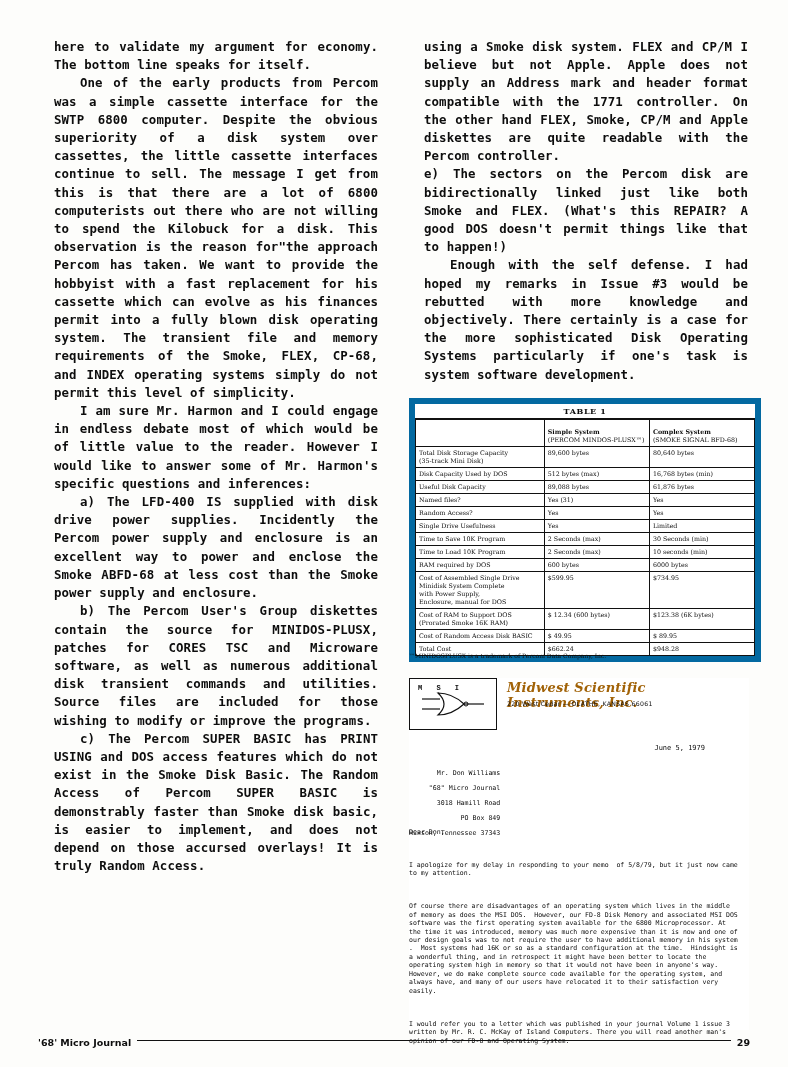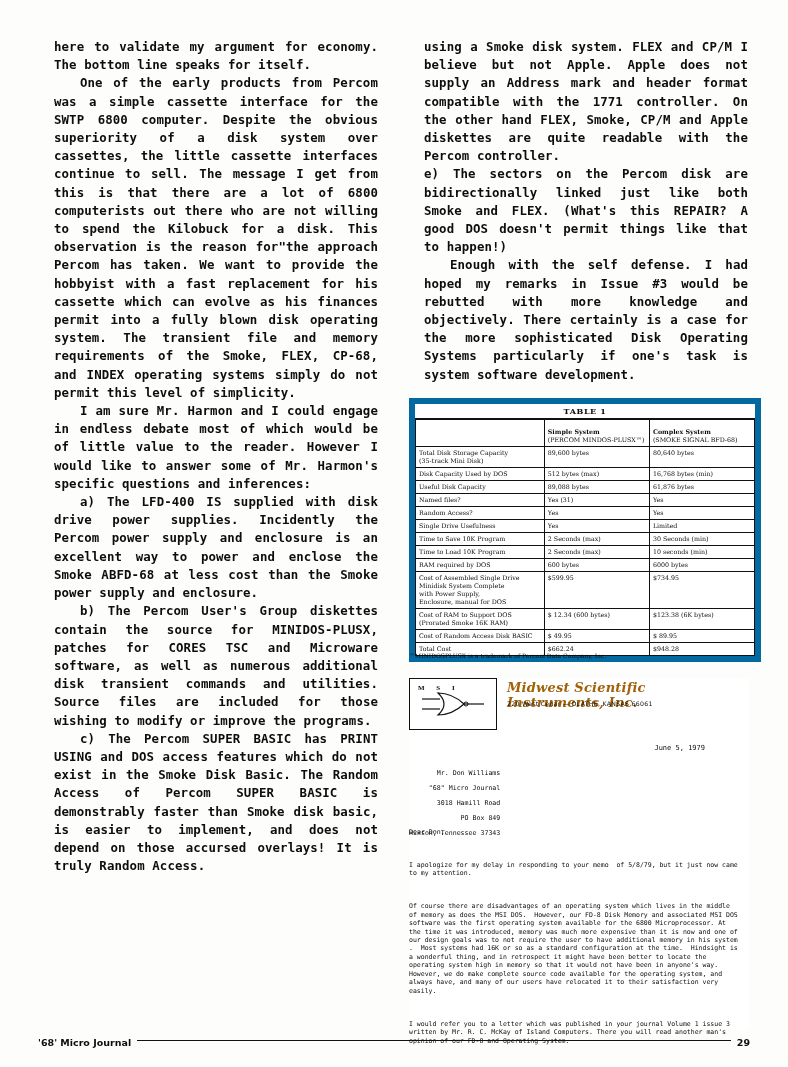--- a/index.html
+++ b/index.html
@@ -111,7 +111,7 @@
   .msi-letters {
     position: absolute;
     left: 8px; top: 5px;
-    font-family: Liberation Serif, serif;
+    font-family: Liberation Mono, monospace;
     font-size: 7px;
     letter-spacing: 5px;
     font-weight: bold;

